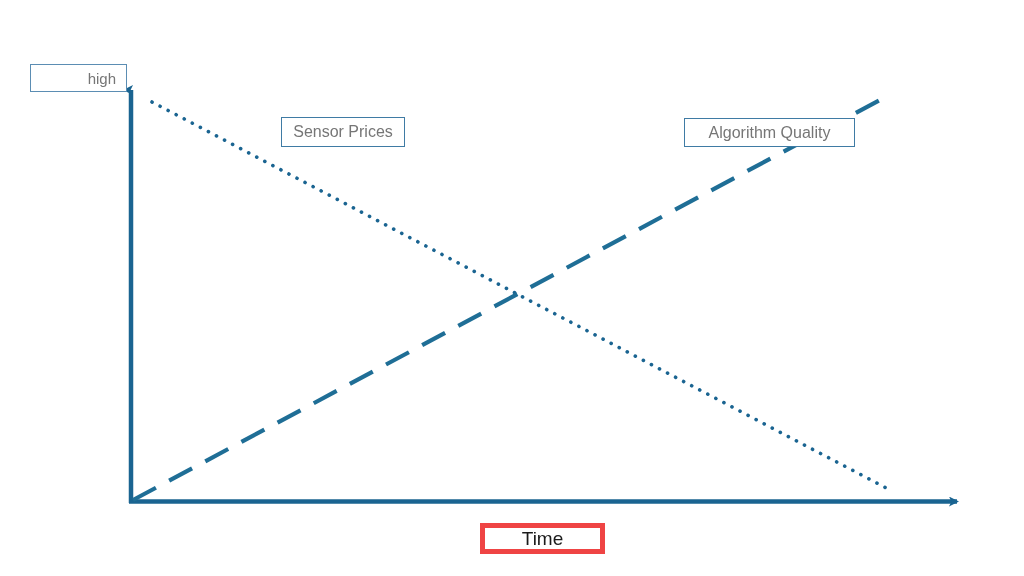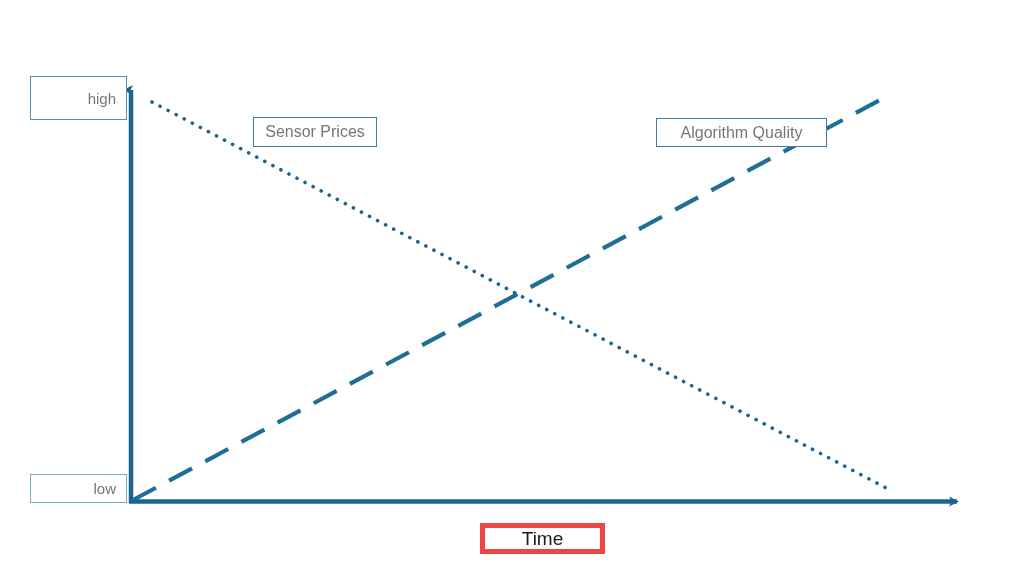--- a/index.html
+++ b/index.html
@@ -62,7 +62,7 @@
   }
 
   
-  #tick-high   { left: 30px;  top: 76px;  width: 97px;  height: 44px; }
+  #tick-high   { left: 30px;  top: 64px;  width: 97px;  height: 28px; }
   #tick-low    { left: 30px;  top: 474px; width: 97px;  height: 29px; }
   #legend-sensor    { left: 253px; top: 117px; width: 124px; height: 30px; }
   #legend-algorithm { left: 656px; top: 118px; width: 171px; height: 29px; }

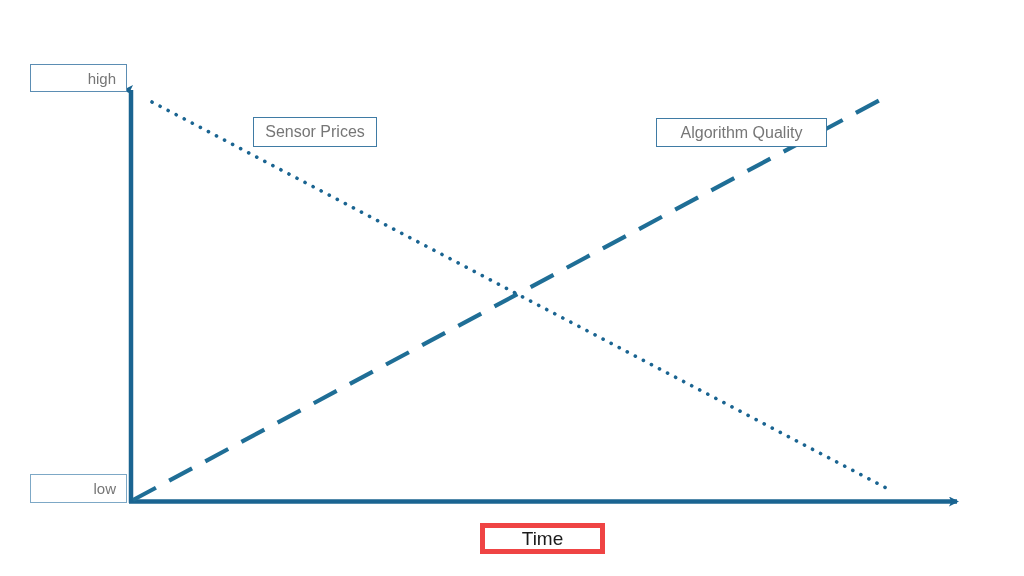--- a/index.html
+++ b/index.html
@@ -52,6 +52,7 @@
     justify-content: center;
     color: #767676;
     font-size: 16px;
+    margin-left: 28px;
   }
 
   .axis-title-box {

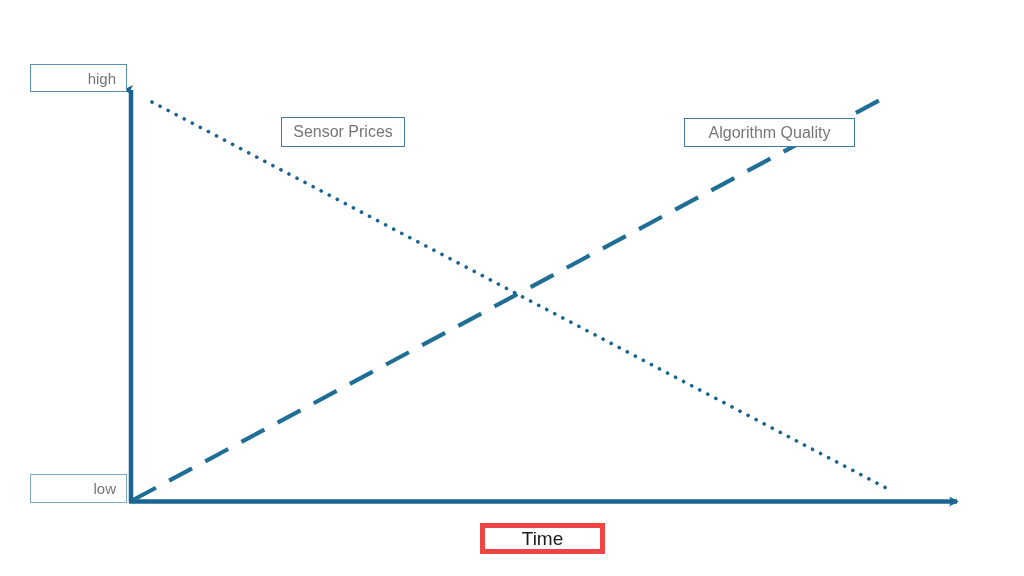--- a/index.html
+++ b/index.html
@@ -98,9 +98,6 @@
     <span>high</span>
   </div>
 
-  <div class="label-box axis-tick-box low-tick" id="tick-low">
-    <span>low</span>
-  </div>
 
   <div class="label-box series-box" id="legend-sensor">
     <span>Sensor Prices</span>

